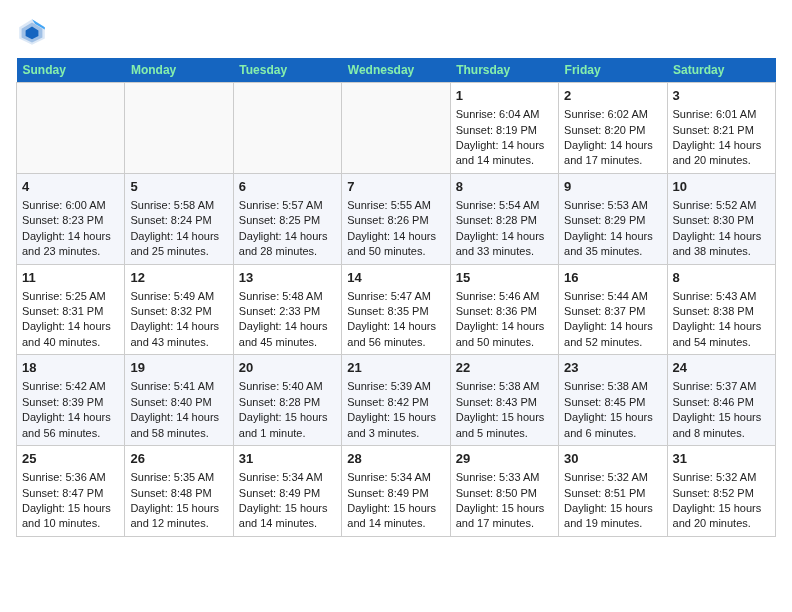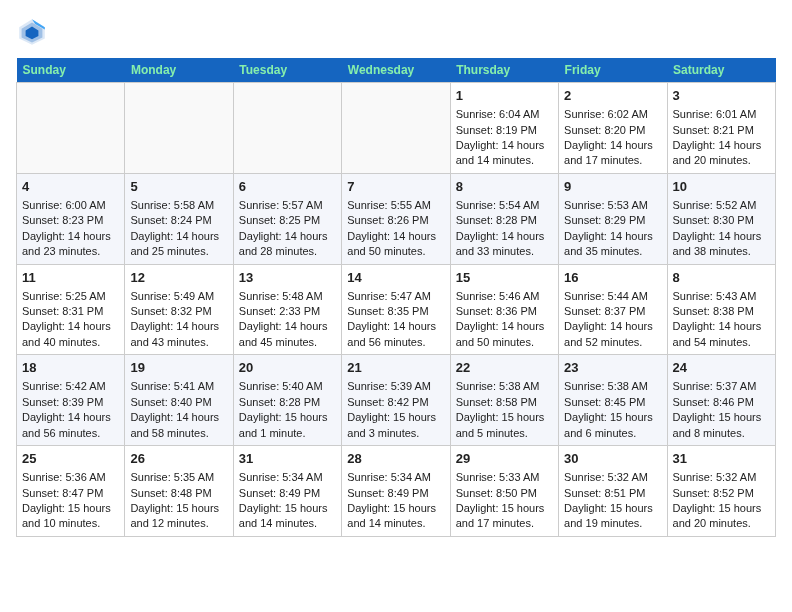--- a/index.html
+++ b/index.html
@@ -280,7 +280,7 @@
         <td>
           <span class="day-num">22</span>
           <div>Sunrise: 5:38 AM</div>
-          <div>Sunset: 8:58 PM</div>
+          <div>Sunset: 8:43 PM</div>
           <div>Daylight: 15 hours</div>
           <div>and 5 minutes.</div>
         </td>

